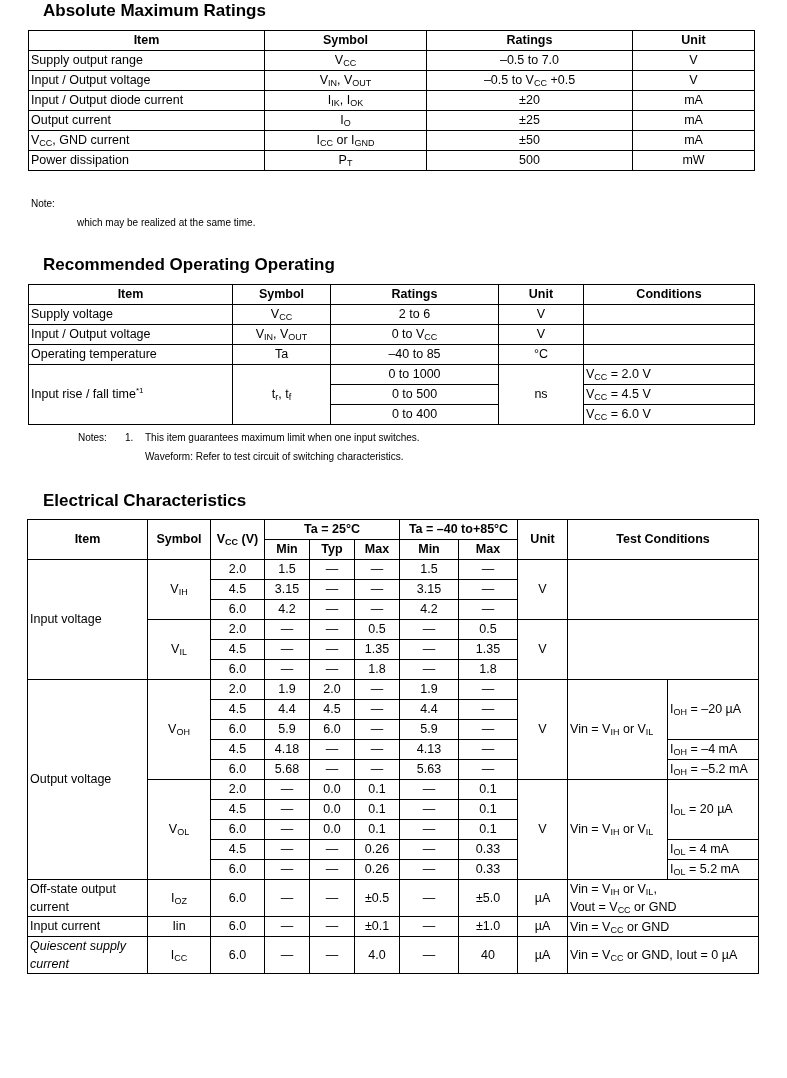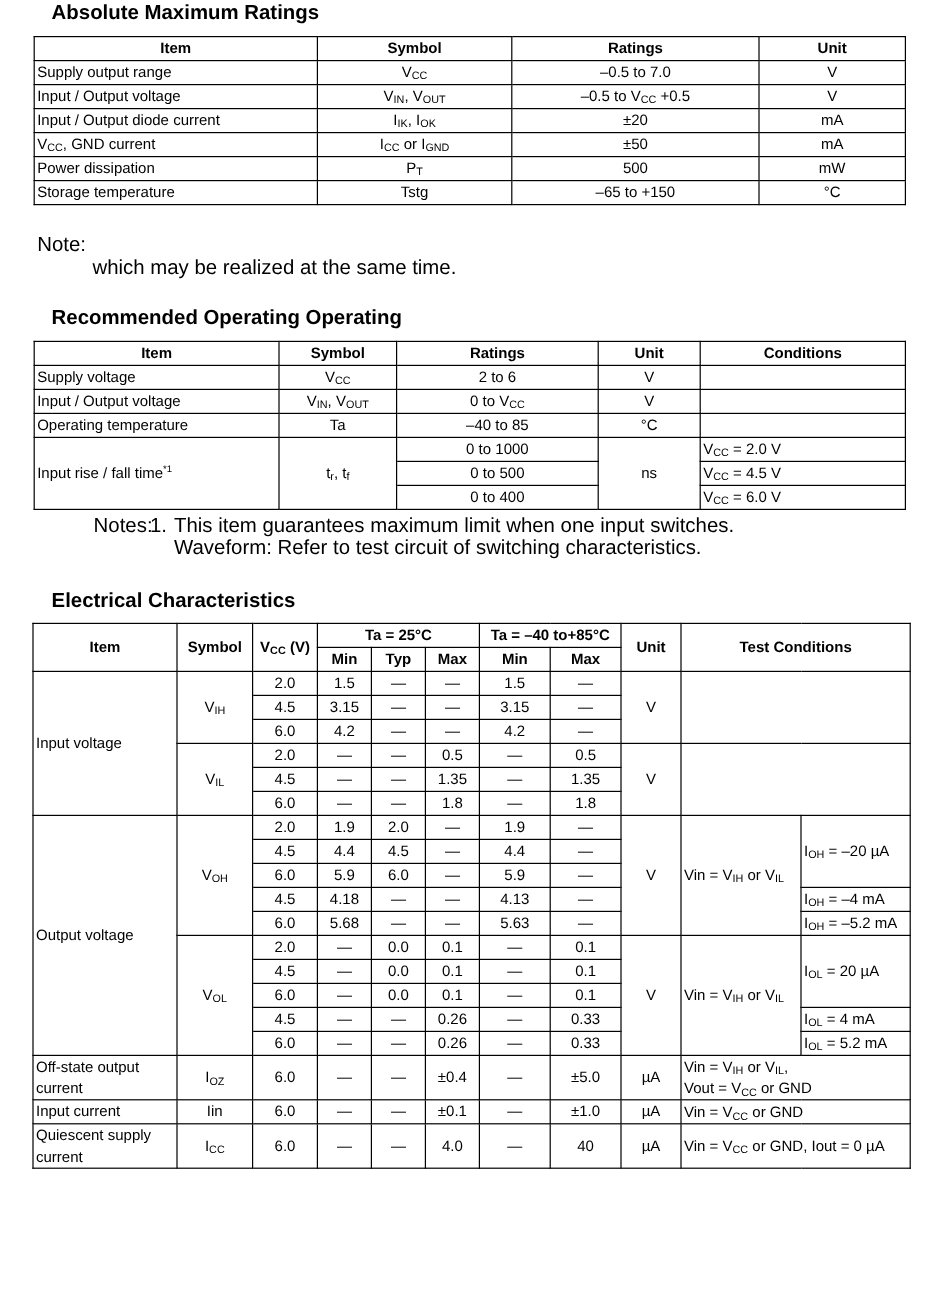--- a/index.html
+++ b/index.html
@@ -54,6 +54,12 @@
         <td class="l">Input / Output diode current</td>
         <td>I<sub>IK</sub>, I<sub>OK</sub></td>
         <td>±20</td>
+        <td>mA</td>
+      </tr>
+      <tr>
+        <td class="l">Output current</td>
+        <td>I<sub>O</sub></td>
+        <td>±25</td>
         <td>mA</td>
       </tr>
       <tr>

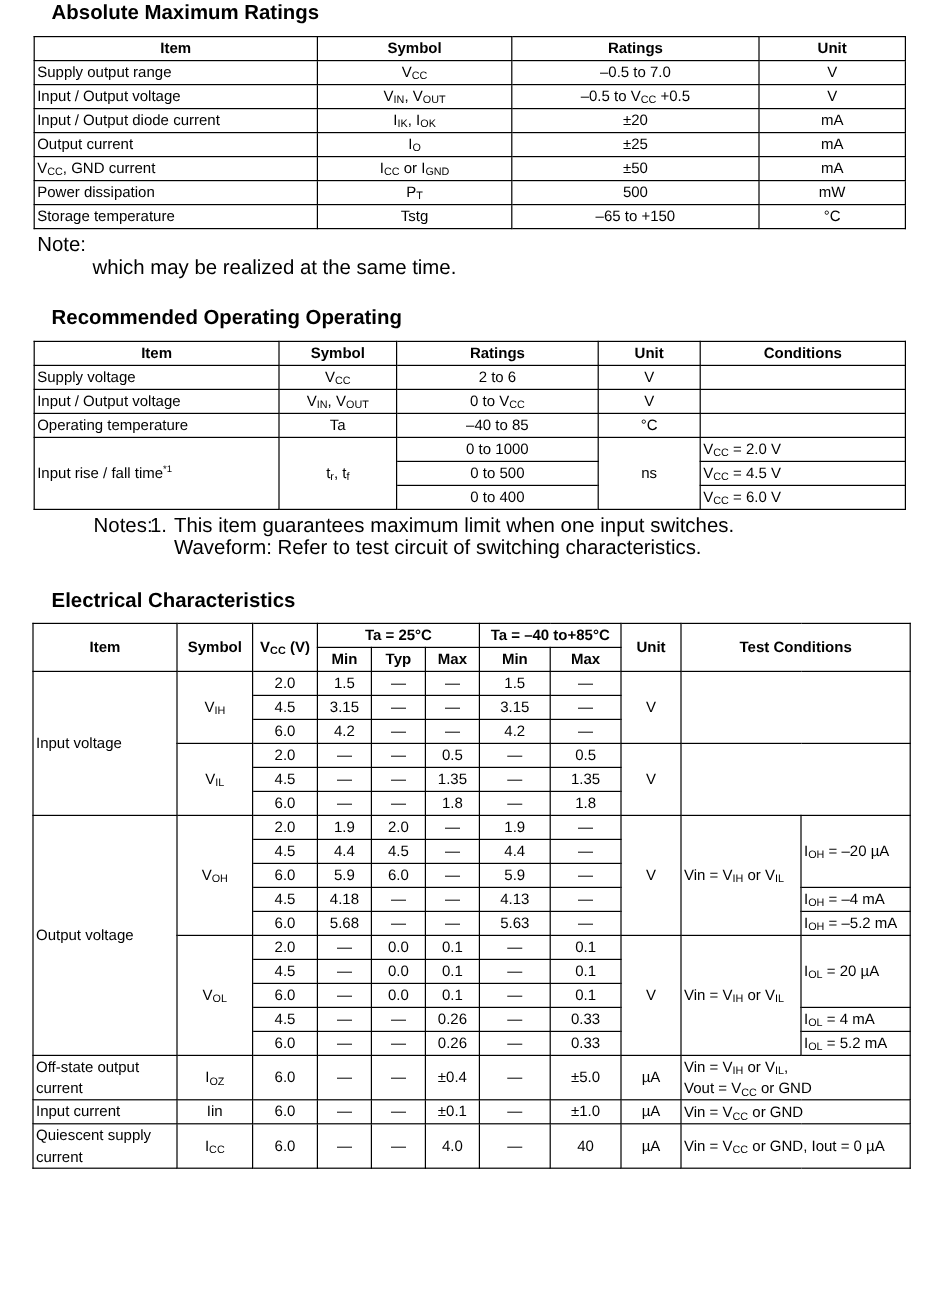--- a/index.html
+++ b/index.html
@@ -73,12 +73,6 @@
         <td>P<sub>T</sub></td>
         <td>500</td>
         <td>mW</td>
-      </tr>
-      <tr>
-        <td class="l">Storage temperature</td>
-        <td>Tstg</td>
-        <td>–65 to +150</td>
-        <td>°C</td>
       </tr>
     </tbody>
 </table>

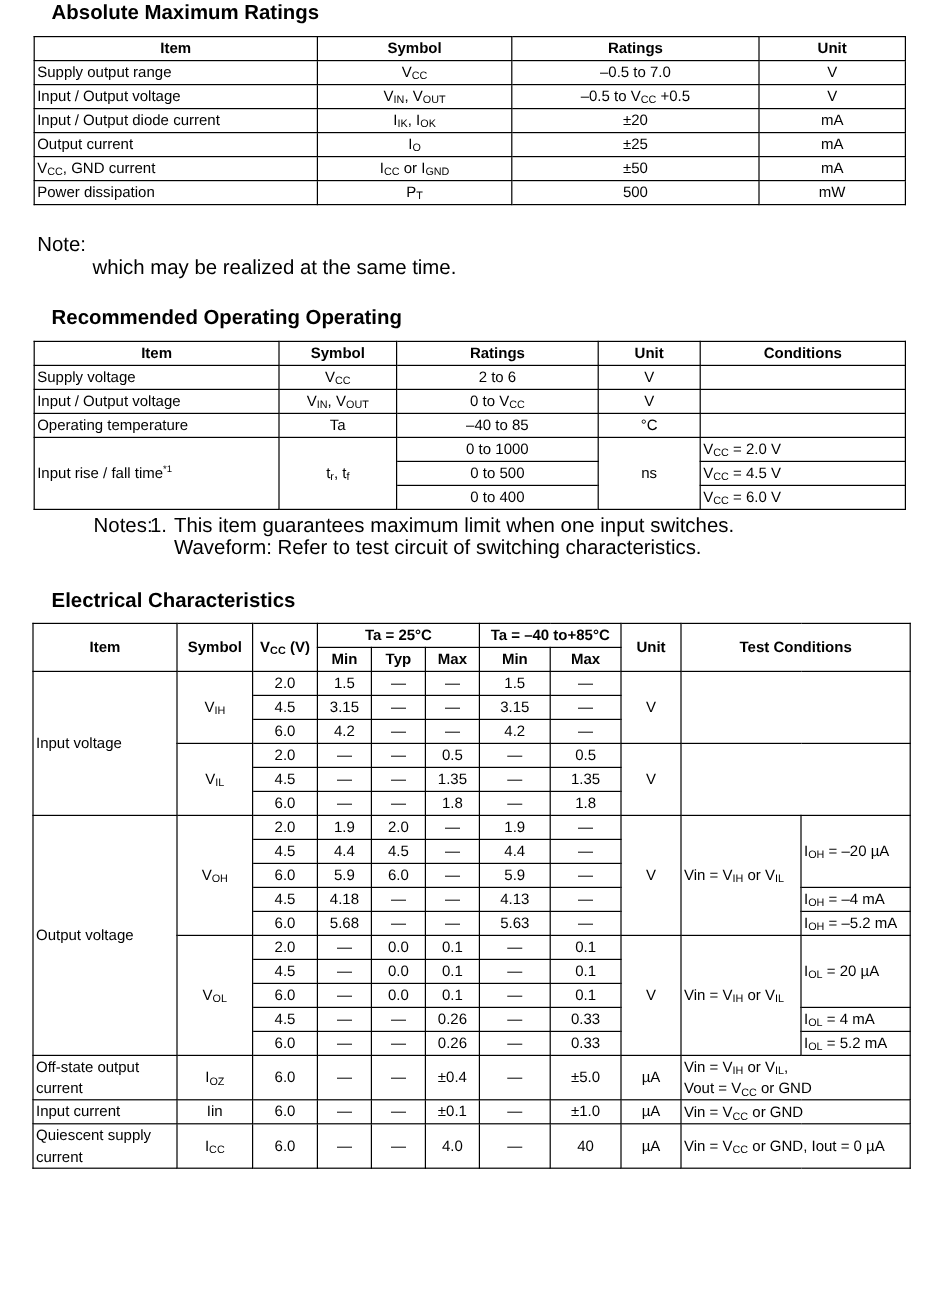--- a/index.html
+++ b/index.html
@@ -13,7 +13,7 @@
   td.l { text-align:left; }
   sub { font-size:9px; vertical-align:-2px; line-height:0; }
   sup { font-size:8px; vertical-align:5px; line-height:0; }
-  .note { position:absolute; font-size:17px; line-height:19px; }
+  .note { position:absolute; font-size:10px; line-height:19px; }
   .note .lab { position:absolute; left:0; }
   .note .txt { position:absolute; white-space:nowrap; }
   .wrap { white-space:normal; line-height:18px; }

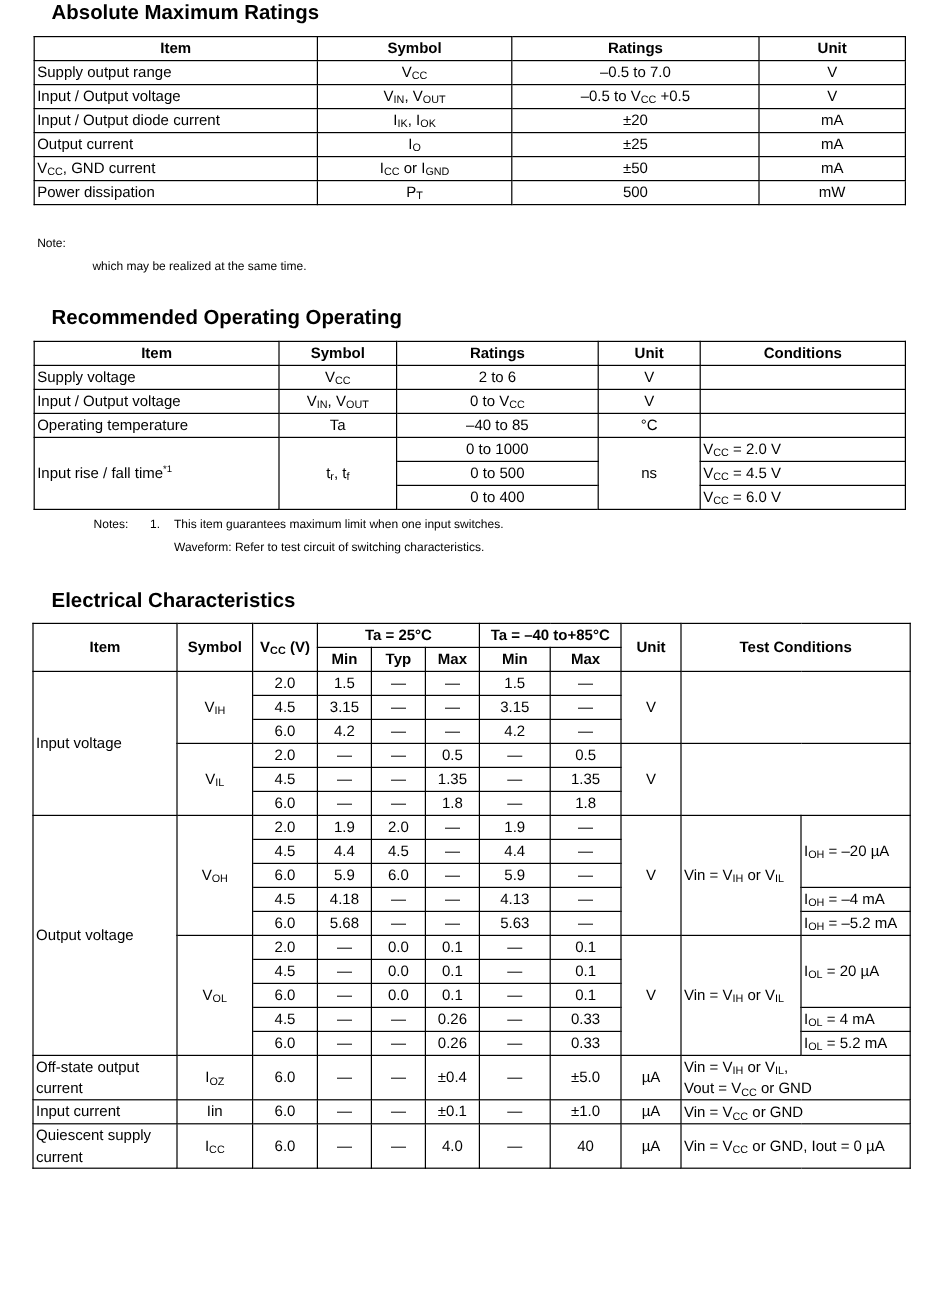--- a/index.html
+++ b/index.html
@@ -333,7 +333,7 @@
         <td>6.0</td>
         <td>—</td>
         <td>—</td>
-        <td>±0.4</td>
+        <td>±0.5</td>
         <td>—</td>
         <td>±5.0</td>
         <td>µA</td>

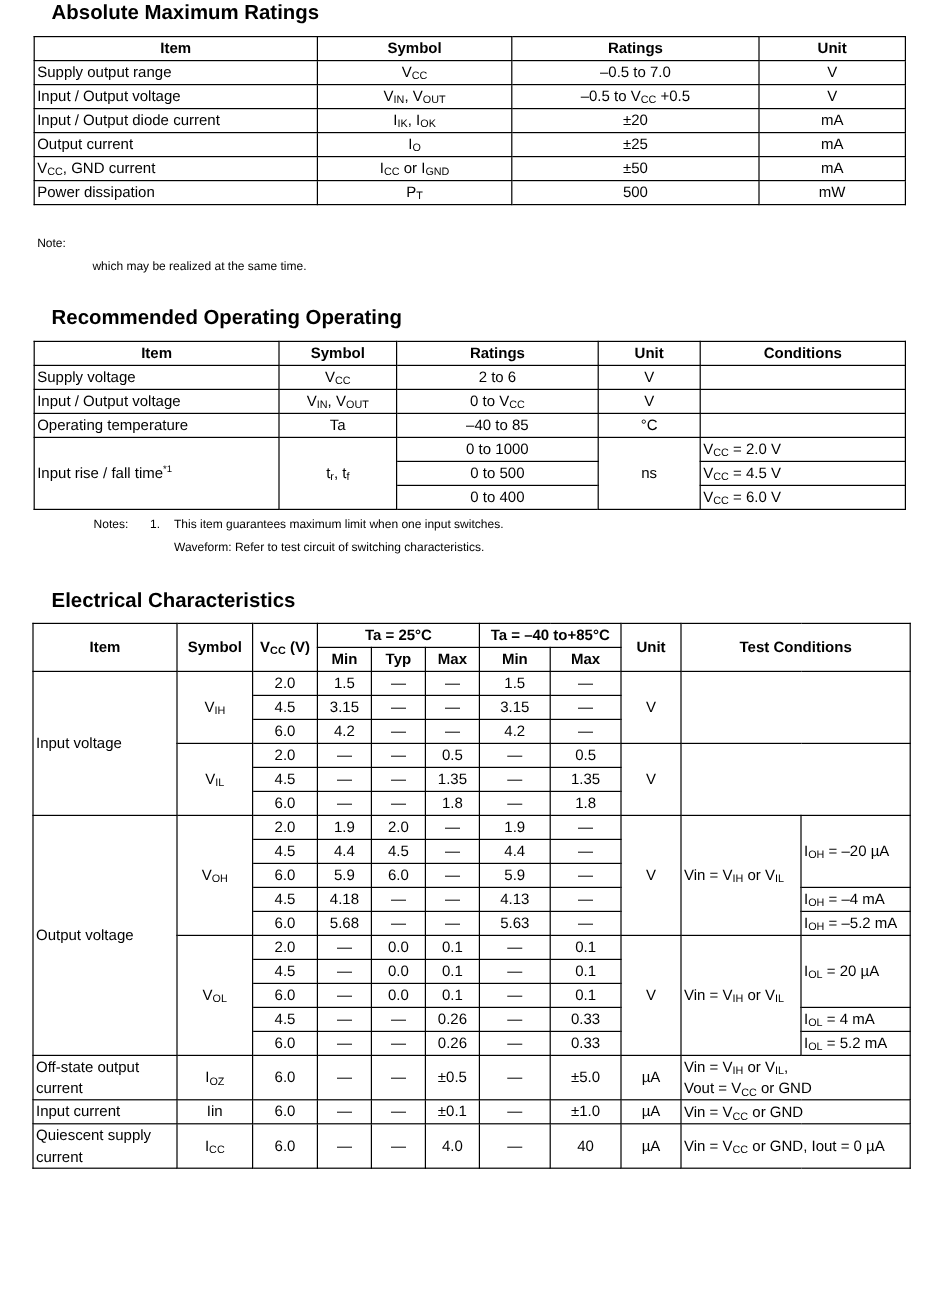--- a/index.html
+++ b/index.html
@@ -352,7 +352,7 @@
         <td class="l" colspan="2" style="line-height: 18px;">Vin = V<sub>CC</sub> or GND</td>
       </tr>
       <tr>
-        <td class="l wrap" style="height:36px;">Quiescent supply current</td>
+        <td class="l wrap" style="height:36px;font-style:italic;">Quiescent supply current</td>
         <td>I<sub>CC</sub></td>
         <td>6.0</td>
         <td>—</td>

